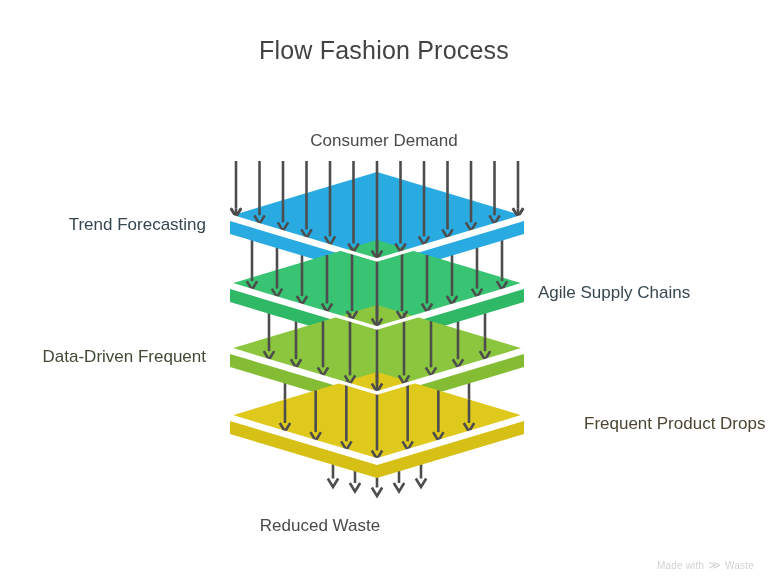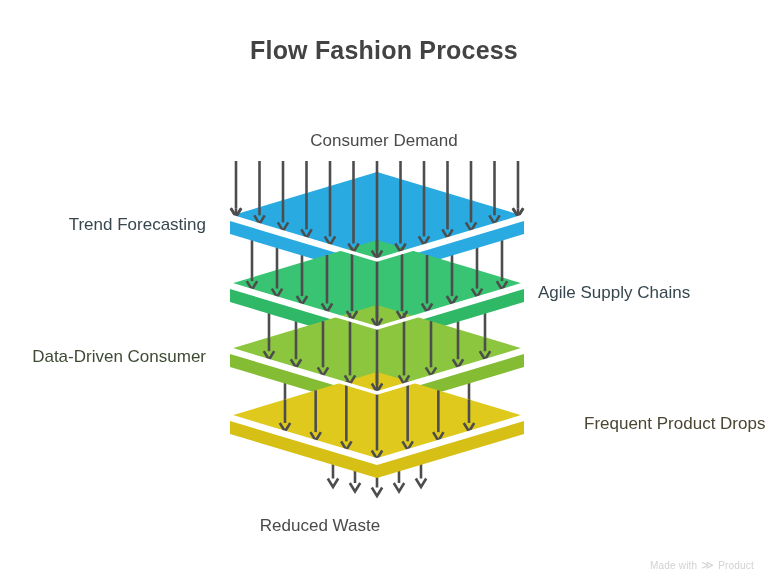--- a/index.html
+++ b/index.html
@@ -27,7 +27,7 @@
     width: 768px;
     text-align: center;
     font-size: 25px;
-    font-weight: bold;
+    font-weight: normal;
     color: #434343;
     letter-spacing: 0.2px;
   }

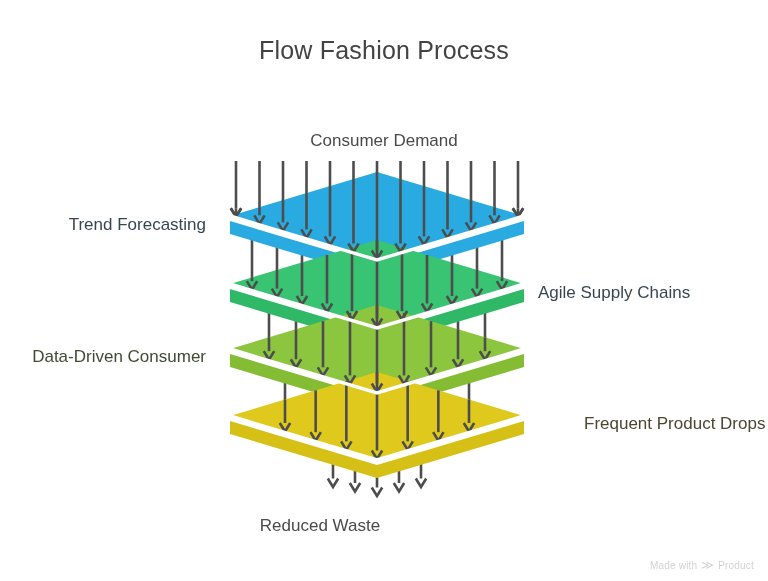--- a/index.html
+++ b/index.html
@@ -326,7 +326,7 @@
 
   <div class="node-label" id="label-l1">Trend Forecasting</div>
   <div class="node-label" id="label-l2">Agile Supply Chains</div>
-  <div class="node-label" id="label-l3">Data-Driven Consumer</div>
+  <div class="node-label" id="label-l3">Data-Driven Frequent</div>
   <div class="node-label" id="label-l4">Frequent Product Drops</div>
 
   <div class="node-label" id="label-bottom">Reduced Waste</div>

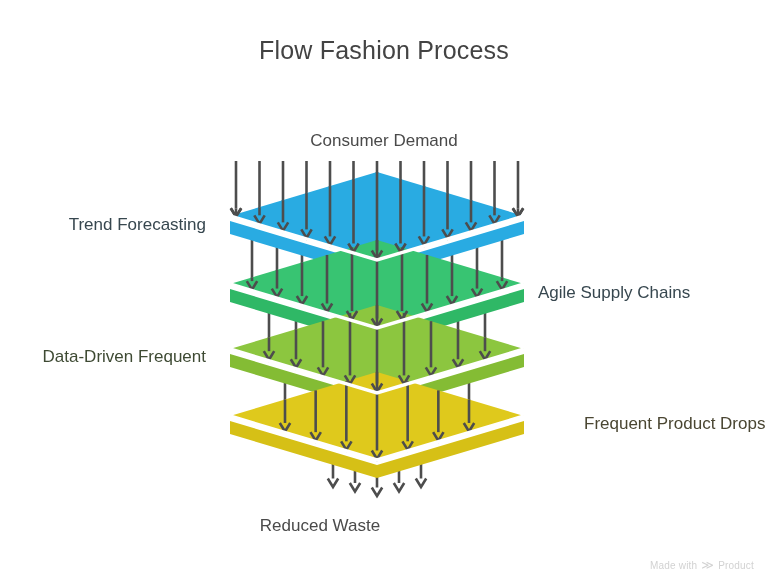--- a/index.html
+++ b/index.html
@@ -334,7 +334,7 @@
   <div id="watermark">
     <span>Made with</span>
     <span class="wm-mark">≫</span>
-    <span>Product</span>
+    <span>Waste</span>
   </div>
 
 </div>

